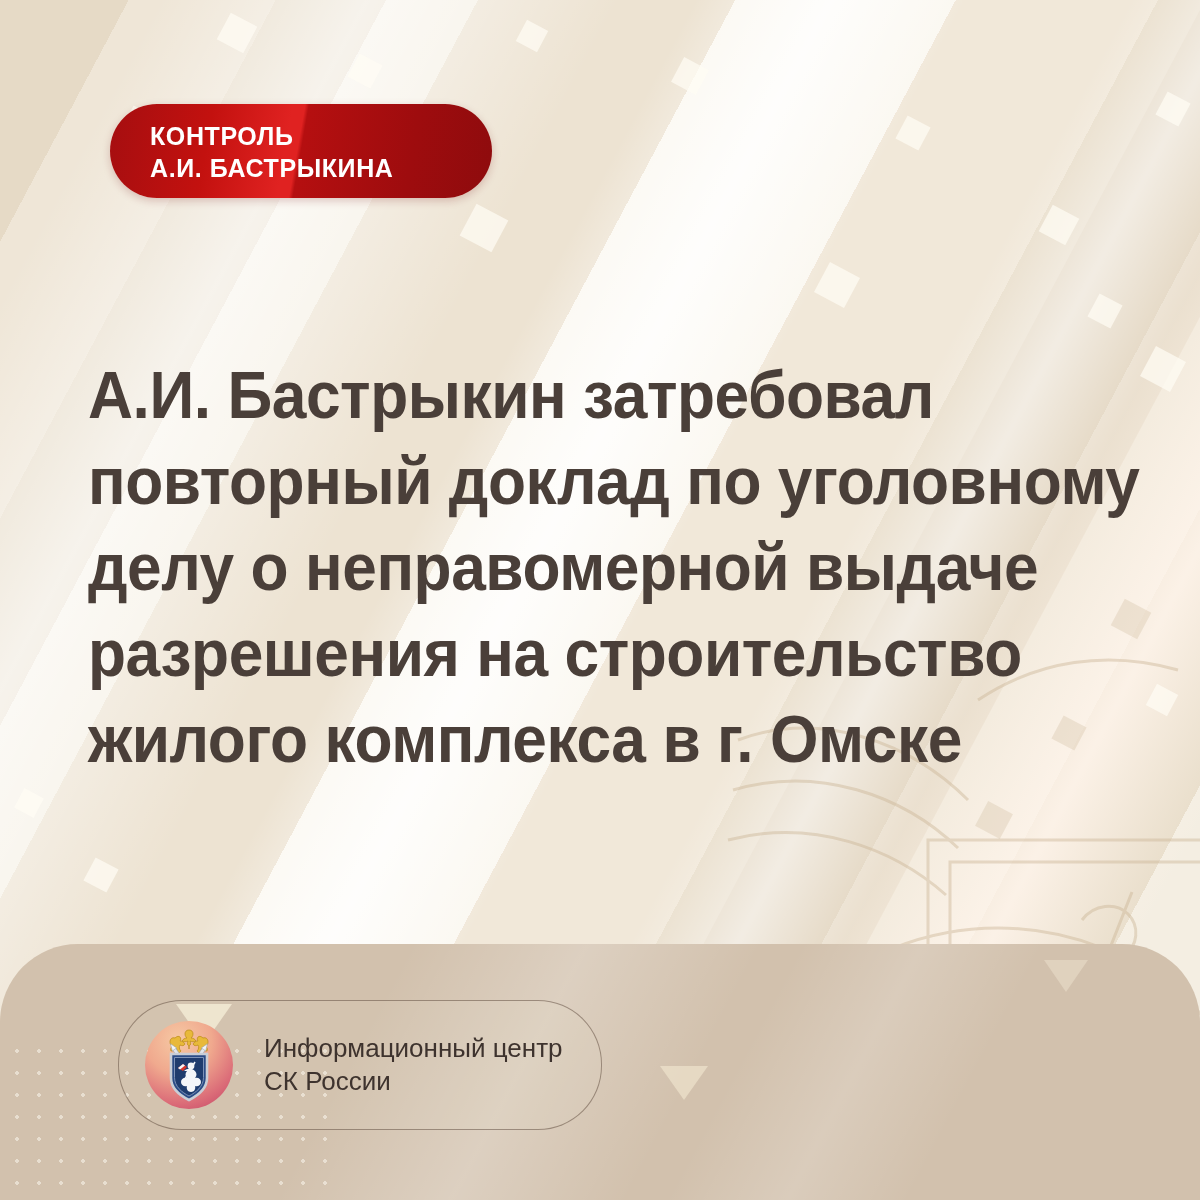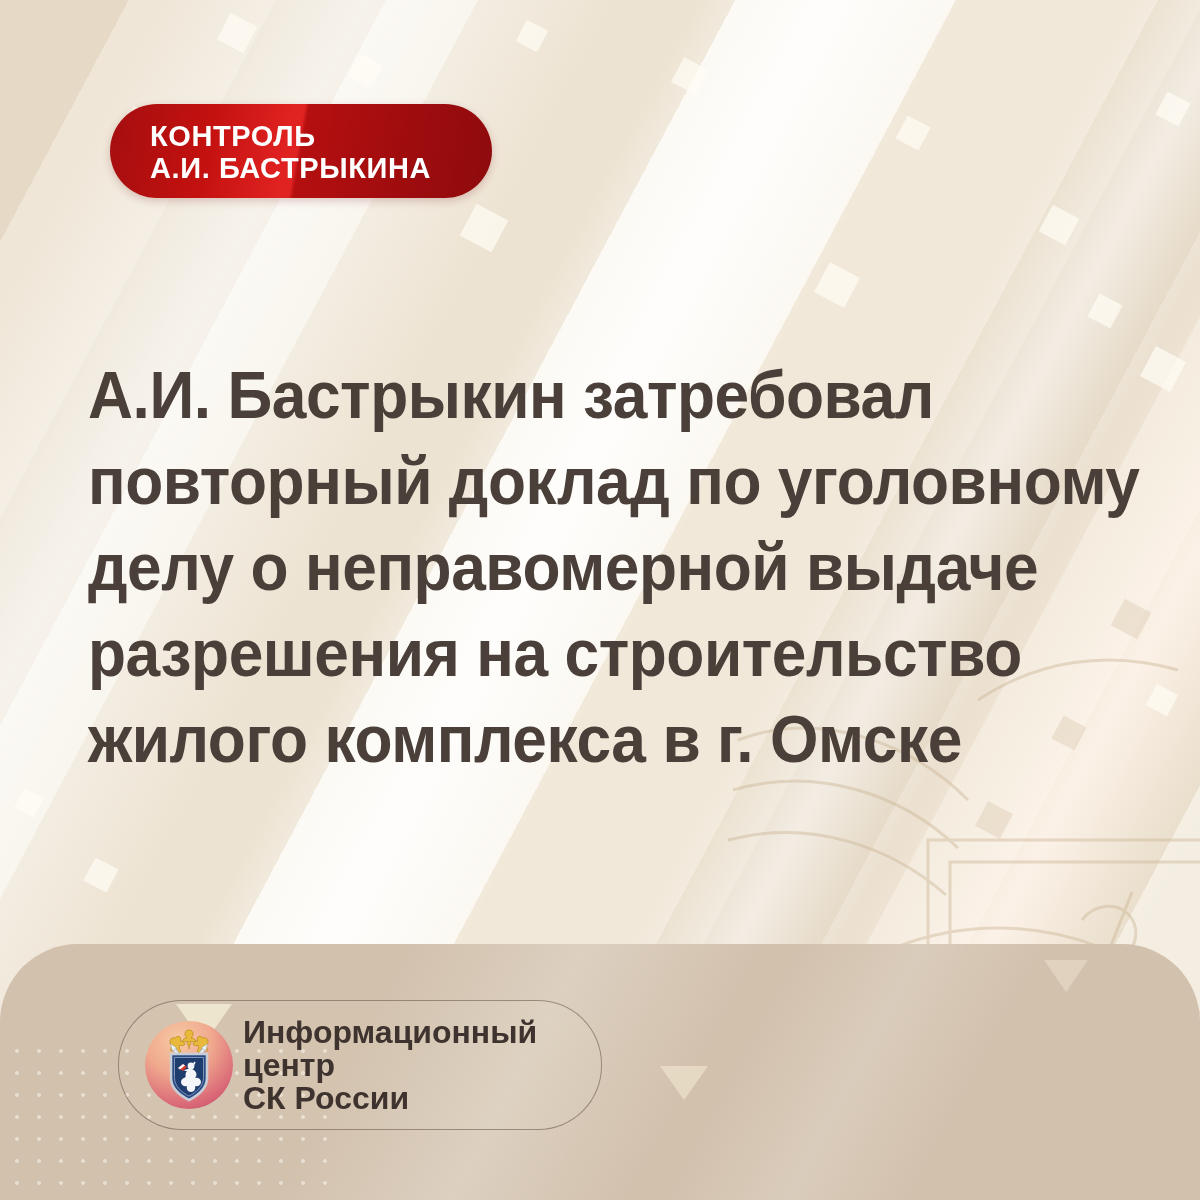--- a/index.html
+++ b/index.html
@@ -135,7 +135,7 @@
     right: 10px;
     color: #ffffff;
     font-weight: 700;
-    font-size: 29px;
+    font-size: 25px;
     line-height: 32px;
     letter-spacing: .6px;
     text-transform: uppercase;

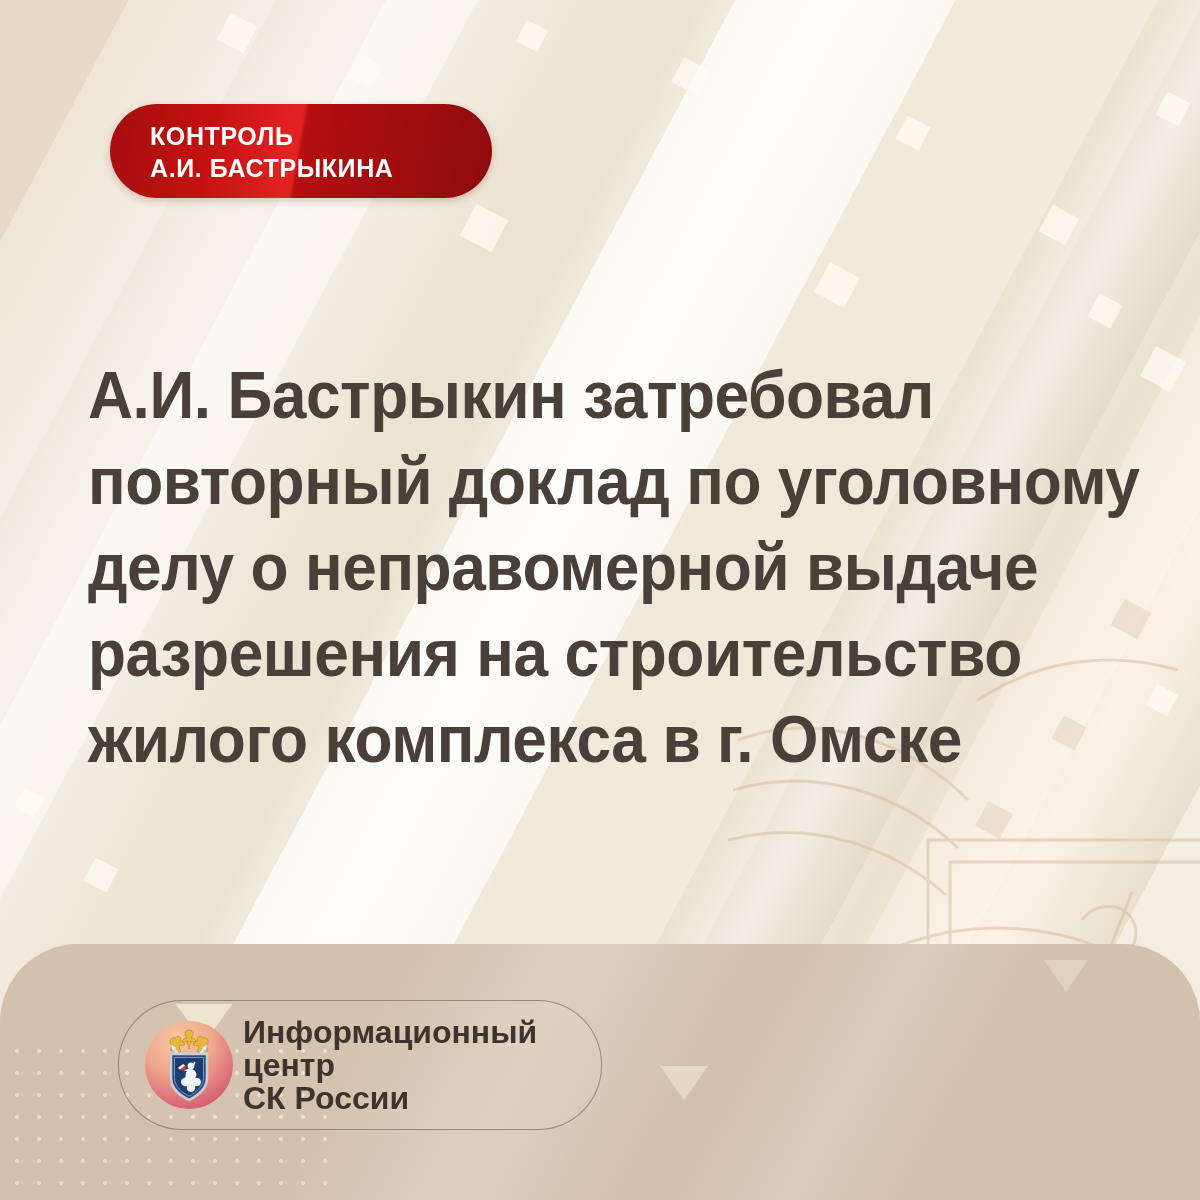--- a/index.html
+++ b/index.html
@@ -231,11 +231,11 @@
     overflow: hidden;
   }
   .footer-text {
-    margin-left: 10px;
+    margin-left: 31px;
     color: #3E332E;
-    font-size: 32px;
+    font-size: 26px;
     line-height: 33px;
-    font-weight: 700;
+    font-weight: 400;
     white-space: pre-line;
   }
 </style>

